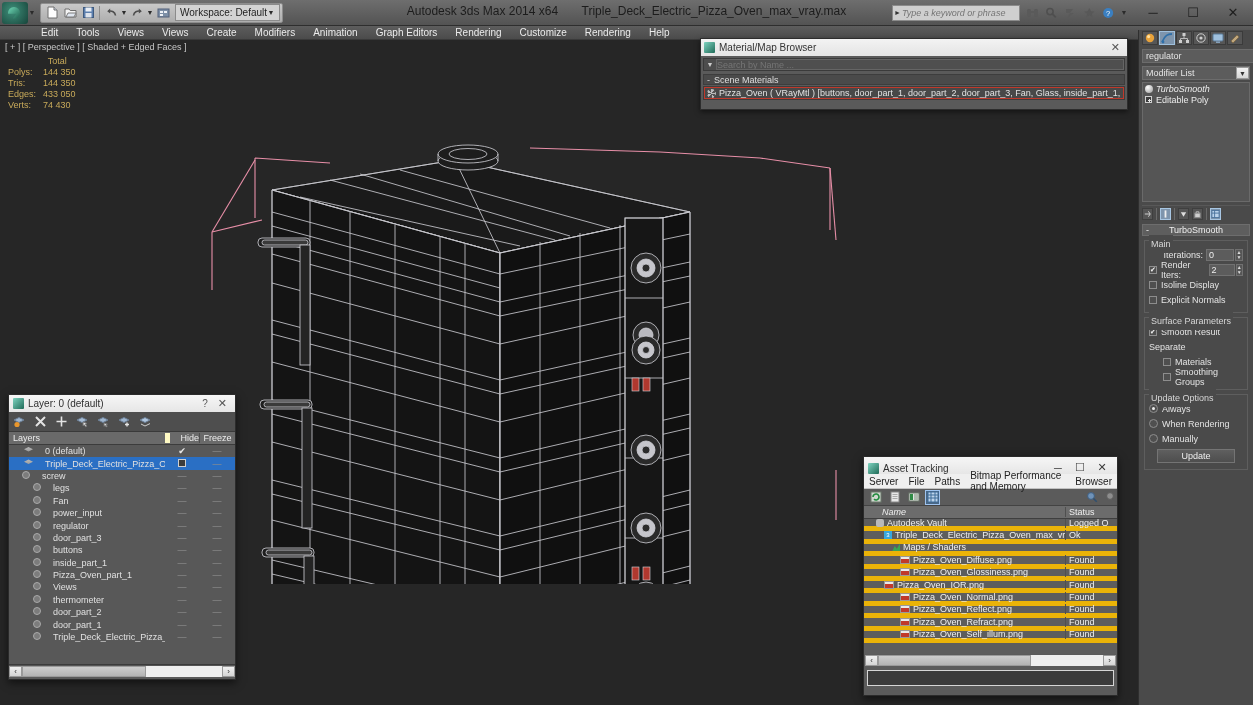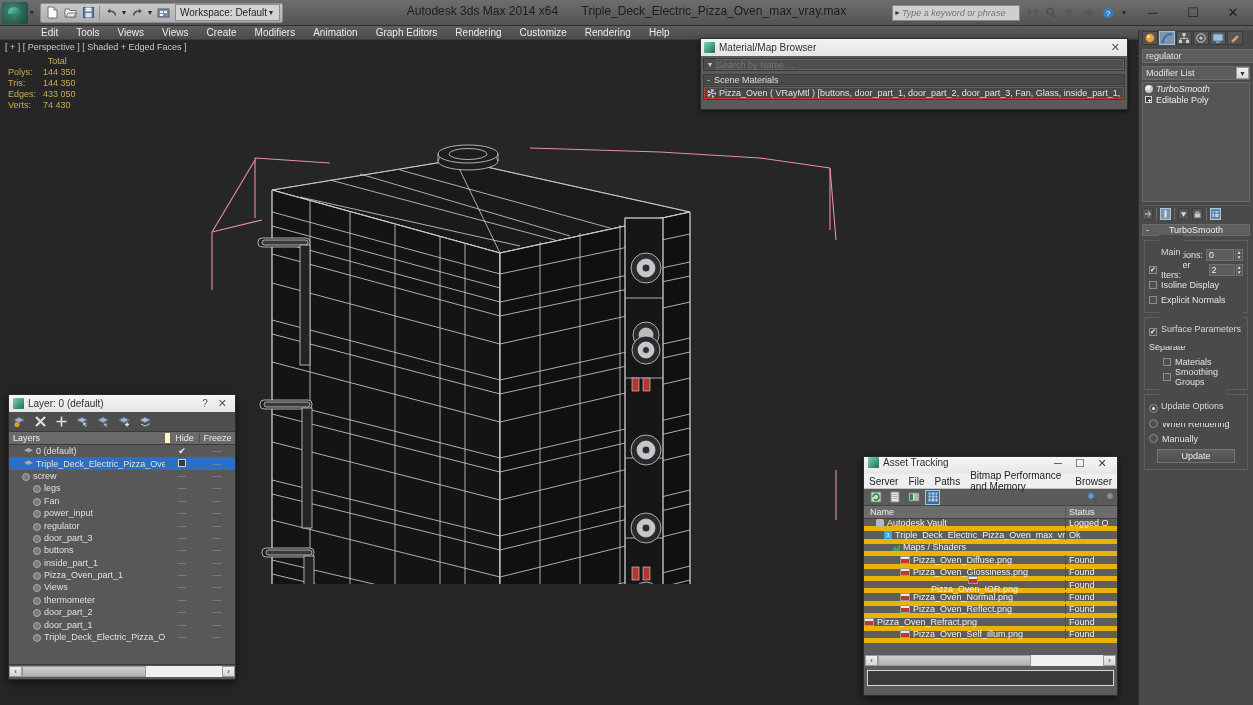--- a/index.html
+++ b/index.html
@@ -273,8 +273,8 @@
   .roll-h .mn{ position:absolute;left:3px;}
   .grp{ margin:4px 2px 0 2px; border:1px solid #5e5e5e; padding:7px 4px 4px 4px;
         position:relative; }
-  .grp>.lab{ position:absolute; top:-6px; left:14px; background:#4a4a4a;
-             padding:12px 2px; font-size:9px; color:#d7d7d7;}
+  .grp>.lab{ position:absolute; top:-6px; left:4px; background:#4a4a4a;
+             padding:4px 2px; font-size:9px; color:#d7d7d7;}
   .row{ display:flex; align-items:center; height:13px; font-size:9px; color:#e3e3e3;
         margin-bottom:2px;}
   .row .lbl{ margin-left:auto; margin-right:3px; white-space:nowrap;}

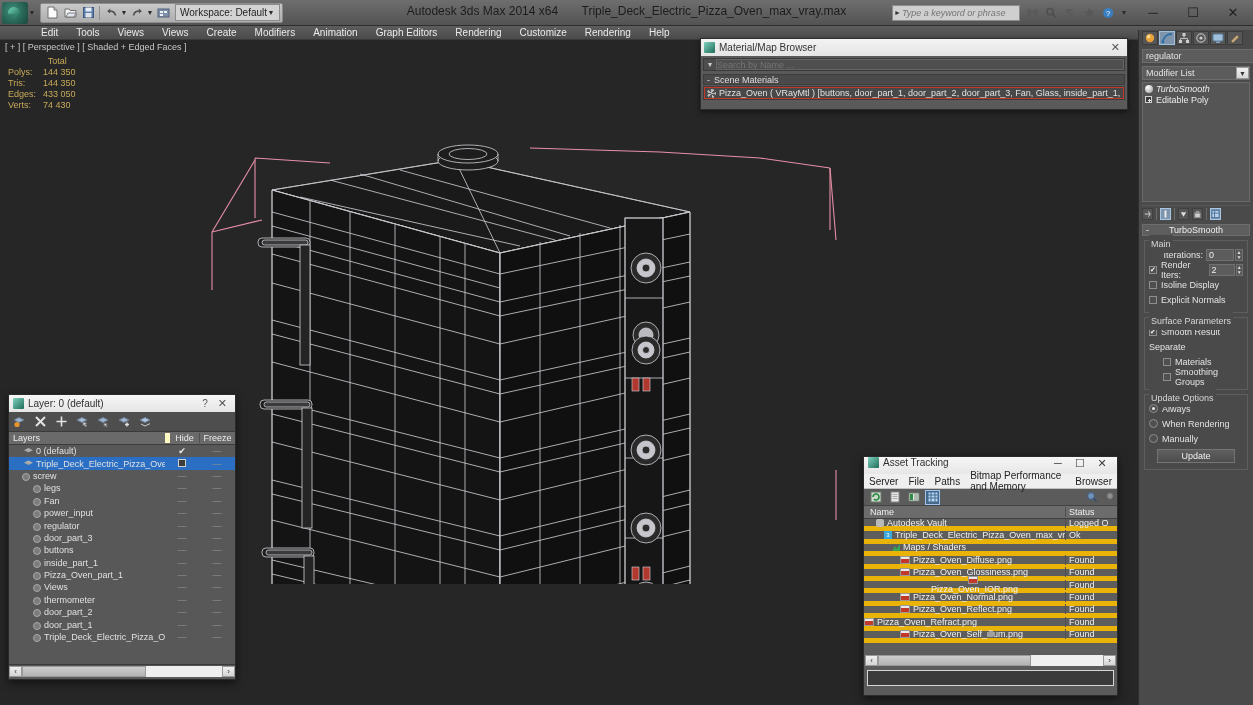--- a/index.html
+++ b/index.html
@@ -164,7 +164,7 @@
     align-items:center;
   }
   .ld-head .c1{flex:1; padding-left:4px;}
-  .ld-head .c2{width:34px; text-align:center;border-left:5px solid #fef9c3;margin-left:43px;}
+  .ld-head .c2{width:34px; text-align:right;border-left:5px solid #fef9c3;margin-left:43px;}
   .ld-head .c3{width:36px; text-align:center;border-left:1px solid #4e4e4e;}
   .ld-list { height:219px; overflow:hidden; background:#585858; }
   .ld-row { display:flex; height:12.4px; align-items:center; font-size:9px; color:#e0e0e0;}

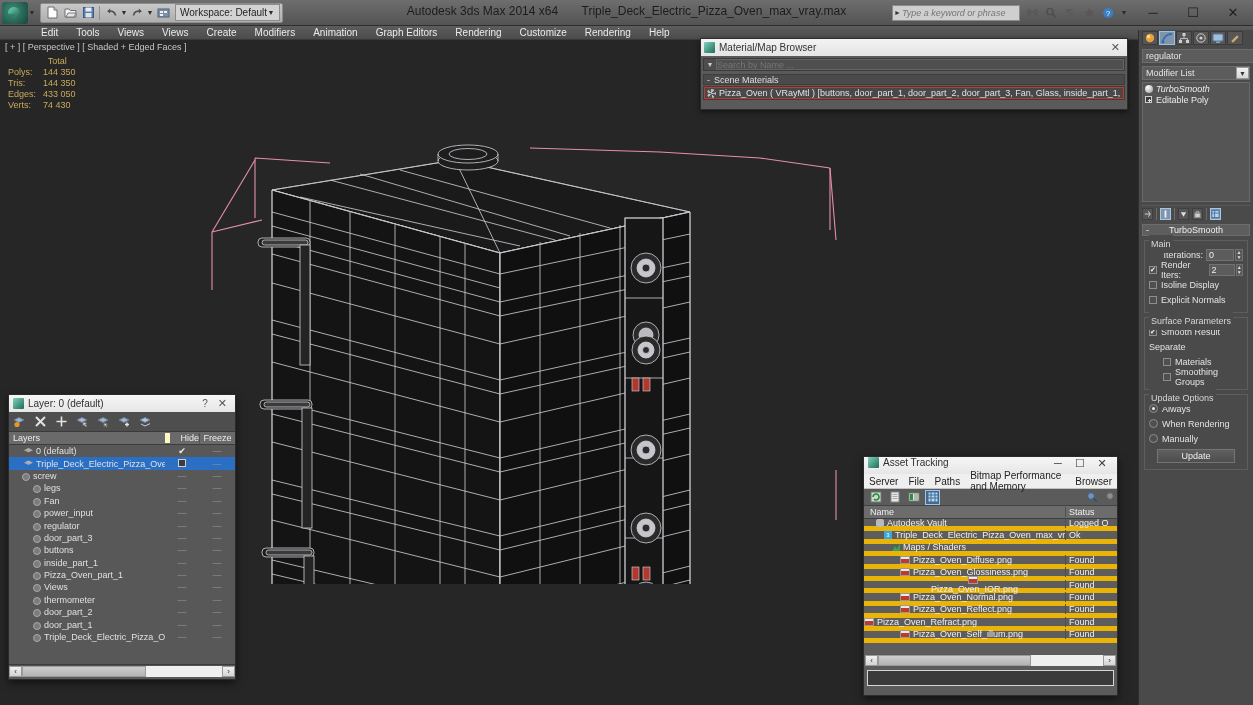--- a/index.html
+++ b/index.html
@@ -169,7 +169,7 @@
   .ld-list { height:219px; overflow:hidden; background:#585858; }
   .ld-row { display:flex; height:12.4px; align-items:center; font-size:9px; color:#e0e0e0;}
   .ld-row.sel { background:#2a6fc4; }
-  .ld-row .n { flex:1; display:flex; align-items:flex-end; white-space:nowrap; overflow:hidden;}
+  .ld-row .n { flex:1; display:flex; align-items:flex-start; white-space:nowrap; overflow:hidden;gap:9px;}
   .ld-row .hd { width:34px; text-align:center; color:#8d8d8d; }
   .ld-row .fz { width:36px; text-align:center; color:#8d8d8d; }
   .lyr-ico{ width:9px;height:9px;margin-right:3px;flex:none;

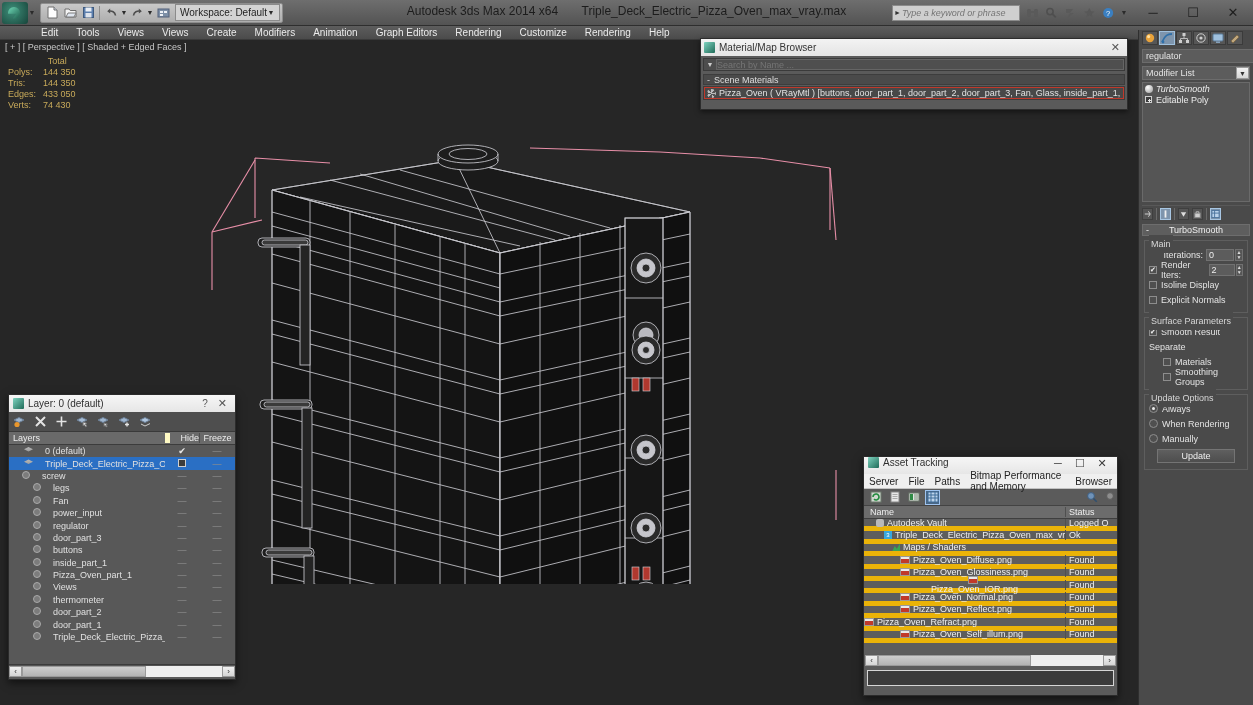--- a/index.html
+++ b/index.html
@@ -197,7 +197,7 @@
     box-shadow:0 3px 8px rgba(0,0,0,.55);
   }
   .at-title{ height:17px; background:linear-gradient(#f6f6f6,#e6e6e6);
-    display:flex;align-items:flex-start;padding:0 4px;color:#2f2f2f;font-size:10px;}
+    display:flex;align-items:flex-end;padding:0 4px;color:#2f2f2f;font-size:10px;}
   .at-wb{ width:22px;text-align:center;color:#3c3c3c;font-size:11px;}
   .at-menu{ height:15px; background:#efefef; display:flex; align-items:center;
             font-size:10px; color:#222; border-bottom:1px solid #c2c2c2;}

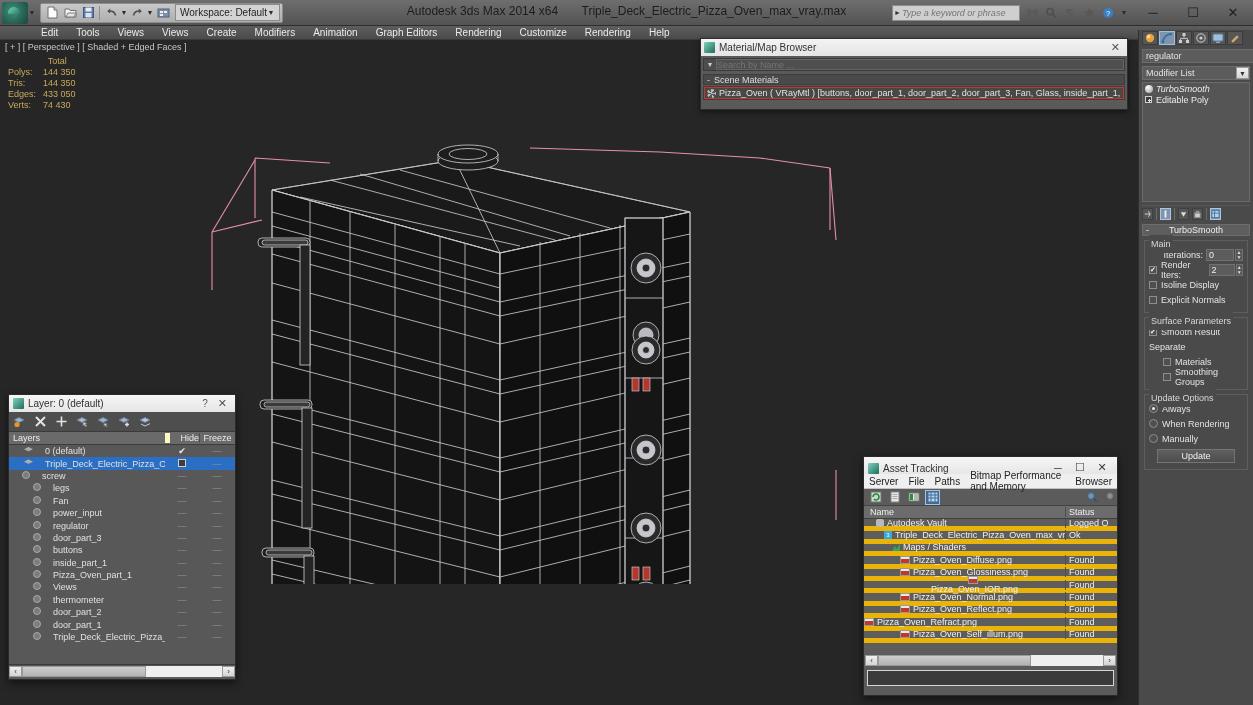--- a/index.html
+++ b/index.html
@@ -208,7 +208,7 @@
   .at-tbtn.active{ outline:1px solid #9ec3ef; background:#4a6784; }
   .at-head{ display:flex; height:13px; background:#6c6c6c; font-size:9px;
             color:#f0f0f0; align-items:center; border-bottom:1px solid #3f3f3f;}
-  .at-head .c1{flex:1;padding-left:6px;}
+  .at-head .c1{flex:1;padding-left:18px;font-style:italic;}
   .at-head .c2{width:52px;padding-left:3px;border-left:1px solid #4f4f4f;}
   .at-list{ height:135px; overflow:hidden; background:#5d5d5d;}
   .at-row{ display:flex; height:12.4px; align-items:center; font-size:9px;

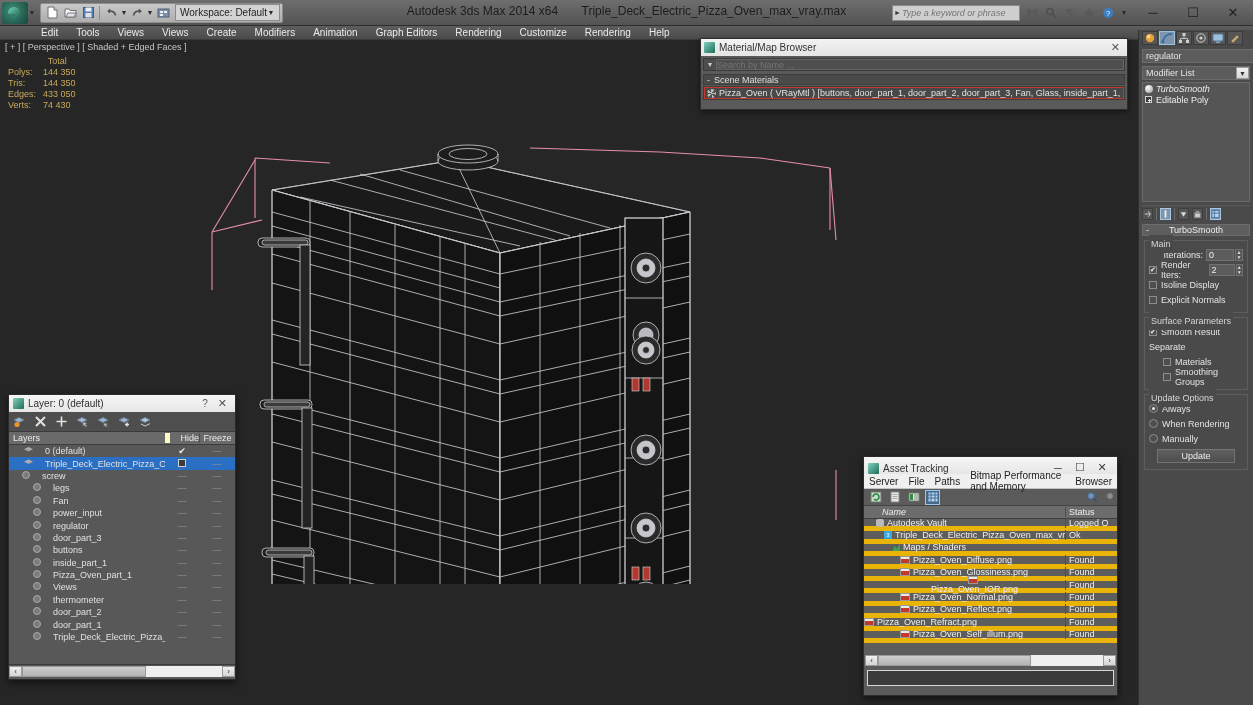--- a/index.html
+++ b/index.html
@@ -938,7 +938,7 @@
         <div class="c2">Found</div>
       </div>
       <div class="at-row">
-        <div class="c1" style="padding-left: 20px; flex-direction: column;">
+        <div class="c1" style="padding-left: 20px;">
           <span class="ico-png"></span>
           <span>Pizza_Oven_IOR.png</span>
         </div>

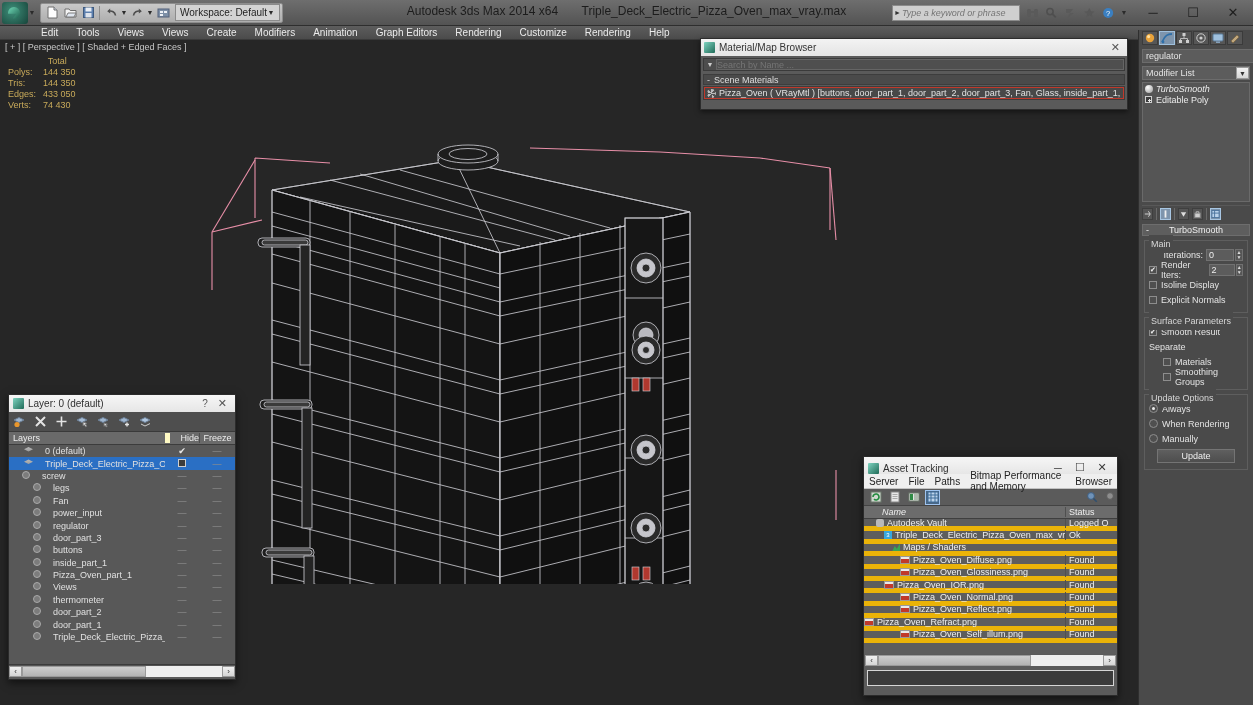--- a/index.html
+++ b/index.html
@@ -959,7 +959,7 @@
         <div class="c2">Found</div>
       </div>
       <div class="at-row">
-        <div class="c1" style="">
+        <div class="c1" style="padding-left: 36px;">
           <span class="ico-png"></span>
           <span>Pizza_Oven_Refract.png</span>
         </div>

